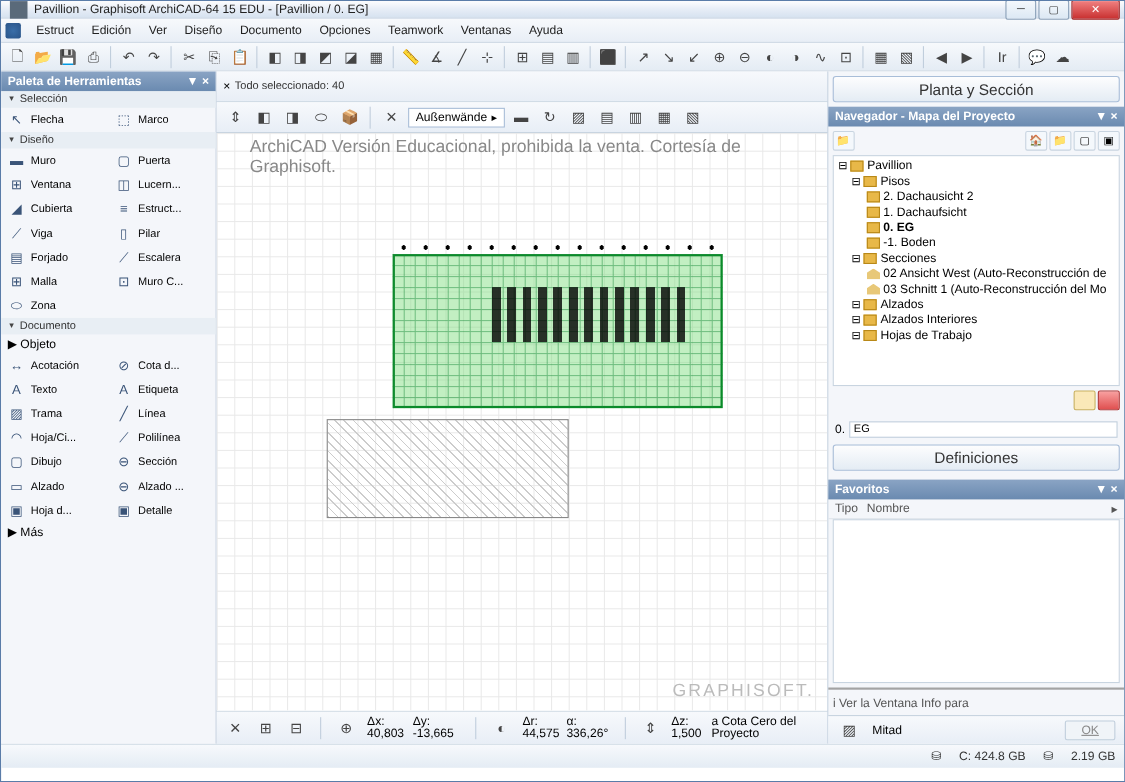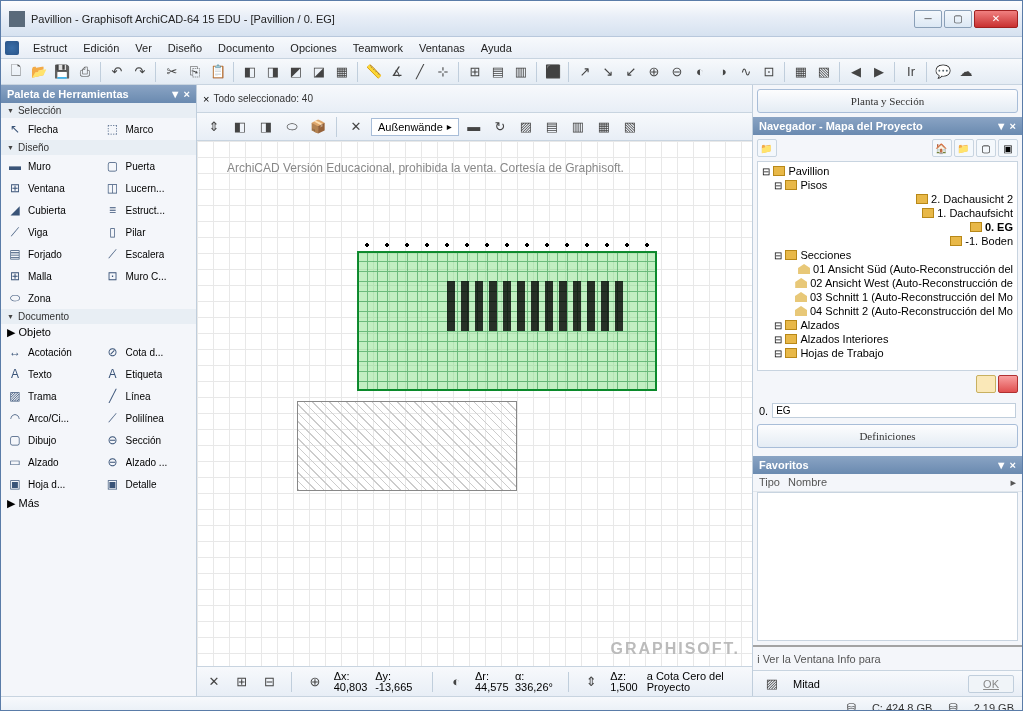--- a/index.html
+++ b/index.html
@@ -4,7 +4,7 @@
 <style>
 * { box-sizing: border-box; margin: 0; padding: 0; font-family: "Segoe UI", Tahoma, sans-serif; font-size: 11px; }
 body { background: #fff; width: 1023px; height: 711px; overflow: hidden; border: 1px solid #5a7ca8; }
-.titlebar { height: 36px; background: linear-gradient(#fdfdfe,#e8eef7 45%,#d6e2f0); display: flex; align-items: center; padding: 0 4px 0 8px; border-bottom: 1px solid #b8c8dc; }
+.titlebar { height: 16px; background: linear-gradient(#fdfdfe,#e8eef7 45%,#d6e2f0); display: flex; align-items: center; padding: 0 4px 0 8px; border-bottom: 1px solid #b8c8dc; }
 .titlebar .icon { width: 16px; height: 16px; background: #5a6a7a; margin-right: 6px; }
 .titlebar .title { flex: 1; color: #222; }
 .winbtns { display: flex; gap: 2px; }

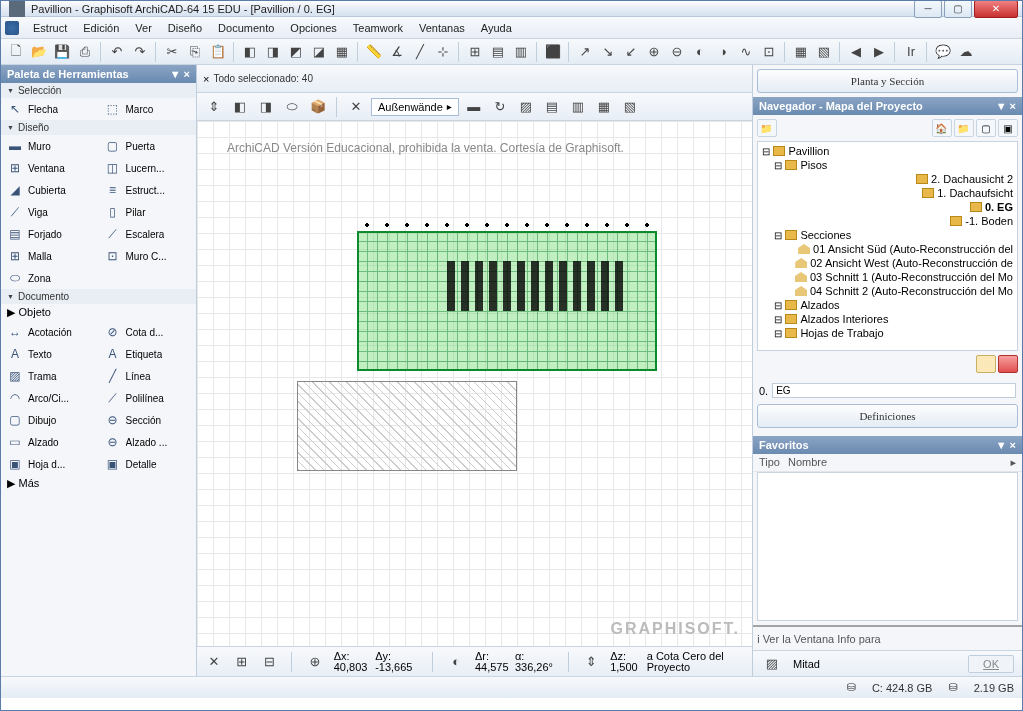--- a/index.html
+++ b/index.html
@@ -40,7 +40,7 @@
 .black-shapes { position: absolute; left: 150px; top: 30px; width: 180px; height: 50px; background: repeating-linear-gradient(90deg, #000 0 8px, transparent 8px 14px); opacity: 0.8; }
 .dots-row { position: absolute; left: 60px; top: -10px; width: 300px; height: 8px; background: radial-gradient(circle, #000 2px, transparent 2px); background-size: 20px 8px; }
 .rightpanel { width: 270px; background: #f4f6fa; border-left: 1px solid #c0cedc; display: flex; flex-direction: column; }
-.bigbtn { margin: 4px; height: 24px; background: linear-gradient(#fdfdfe,#e4ecf4); border: 1px solid #a8bdd8; border-radius: 3px; display: flex; align-items: center; justify-content: center; font-size: 11px; color: #333; font-family: Liberation Serif, serif; }
+.bigbtn { margin: 4px; height: 24px; background: linear-gradient(#fdfdfe,#e4ecf4); border: 1px solid #a8bdd8; border-radius: 3px; display: flex; align-items: center; justify-content: center; font-size: 14px; color: #333; }
 .navtoolbar { display: flex; gap: 4px; padding: 4px; justify-content: space-between; }
 .navtoolbar .navbtn { width: 20px; height: 18px; border: 1px solid #c8d4e0; background: #f4f8fc; border-radius: 2px; display: flex; align-items: center; justify-content: center; font-size: 10px; }
 .tree { flex: 0 0 auto; background: #fff; border: 1px solid #c8d4e0; margin: 0 4px; height: 210px; overflow: auto; padding: 2px; }

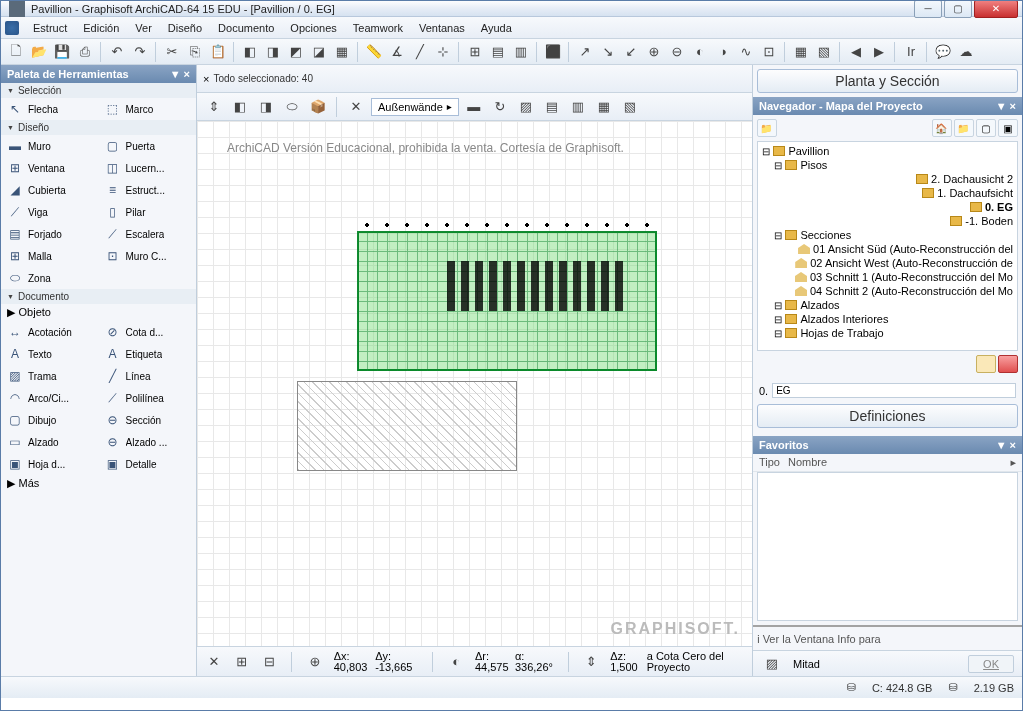--- a/index.html
+++ b/index.html
@@ -31,7 +31,7 @@
 .infobar .lbl { font-size: 10px; color: #333; }
 .canvas { flex: 1; position: relative; background: #fff; overflow: hidden; }
 .grid { position: absolute; inset: 0; background-image: linear-gradient(#e8e8e8 1px, transparent 1px), linear-gradient(90deg, #e8e8e8 1px, transparent 1px); background-size: 16px 16px; }
-.watermark { position: absolute; top: 20px; left: 30px; font-size: 12px; color: #888; }
+.watermark { position: absolute; top: 4px; left: 30px; font-size: 16px; color: #888; }
 .logo { position: absolute; right: 12px; bottom: 8px; font-size: 16px; color: #bbb; letter-spacing: 2px; font-weight: 700; }
 .plan { position: absolute; left: 100px; top: 110px; width: 360px; height: 320px; }
 .greenbox { position: absolute; left: 60px; top: 0; width: 300px; height: 140px; background: rgba(120,220,120,0.45); border: 2px solid #0a8a2a; }

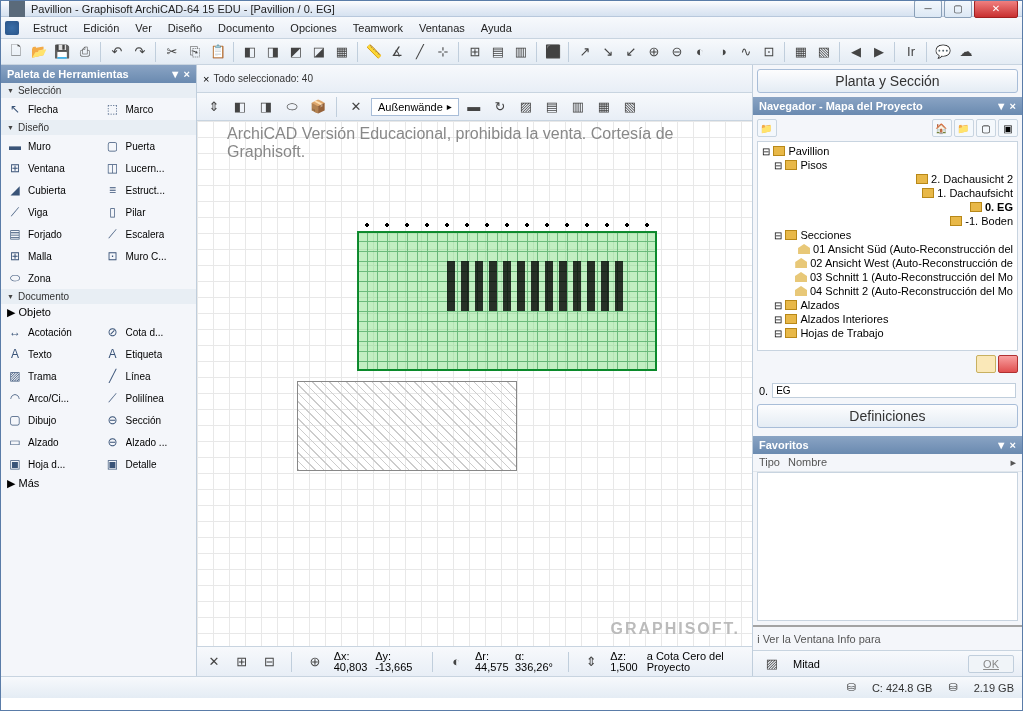--- a/index.html
+++ b/index.html
@@ -48,7 +48,7 @@
 .treeitem .fold { width: 12px; height: 10px; background: #e8b848; border: 1px solid #b88818; }
 .treeitem .fold.house { background: #e8c878; clip-path: polygon(50% 0, 100% 40%, 100% 100%, 0 100%, 0 40%); border: none; }
 .treeitem.bold { font-weight: bold; }
-.ind1 { padding-left: 14px; } .ind2 { padding-left: 28px; justify-content: flex-end; }
+.ind1 { padding-left: 14px; } .ind2 { padding-left: 28px; }
 .propsec { margin: 4px; }
 .proprow { display: flex; gap: 4px; padding: 2px; align-items: center; }
 .proprow input { flex: 1; border: 1px solid #c0cedc; padding: 1px 3px; font-size: 10px; background: #fff; }

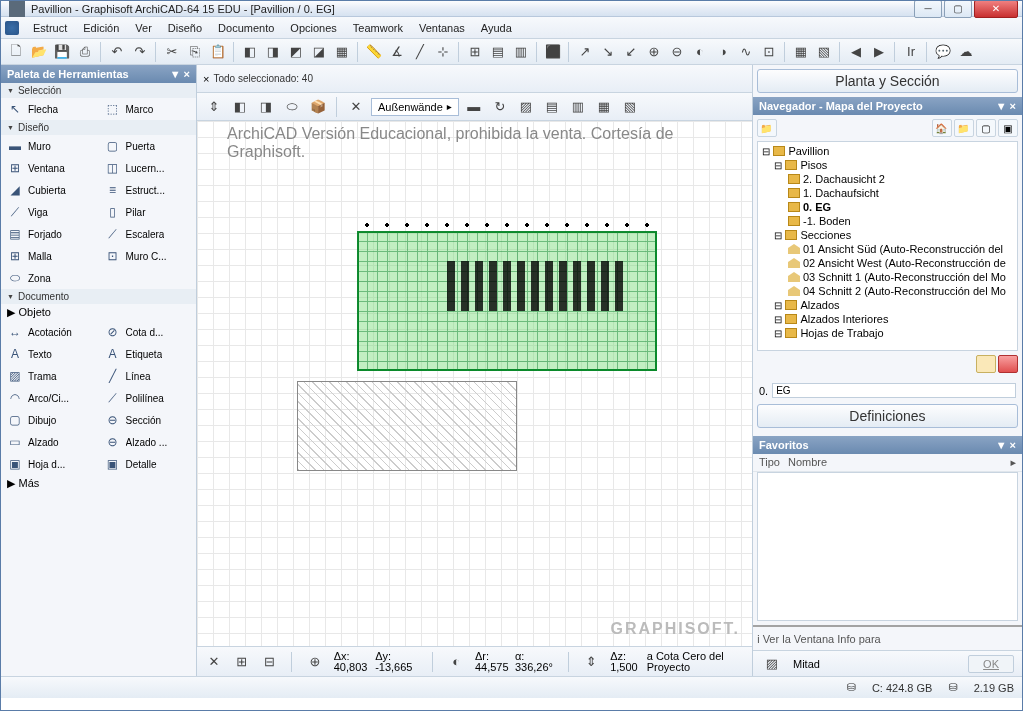--- a/index.html
+++ b/index.html
@@ -381,10 +381,6 @@
         <div class="treeitem ind1">⊟ <span class="fold "></span><span>Secciones</span></div>
         <div class="treeitem ind2">
           <span class="fold house"></span>
-          <span>01 Ansicht Süd (Auto-Reconstrucción del</span>
-        </div>
-        <div class="treeitem ind2">
-          <span class="fold house"></span>
           <span>02 Ansicht West  (Auto-Reconstrucción de</span>
         </div>
         <div class="treeitem ind2">

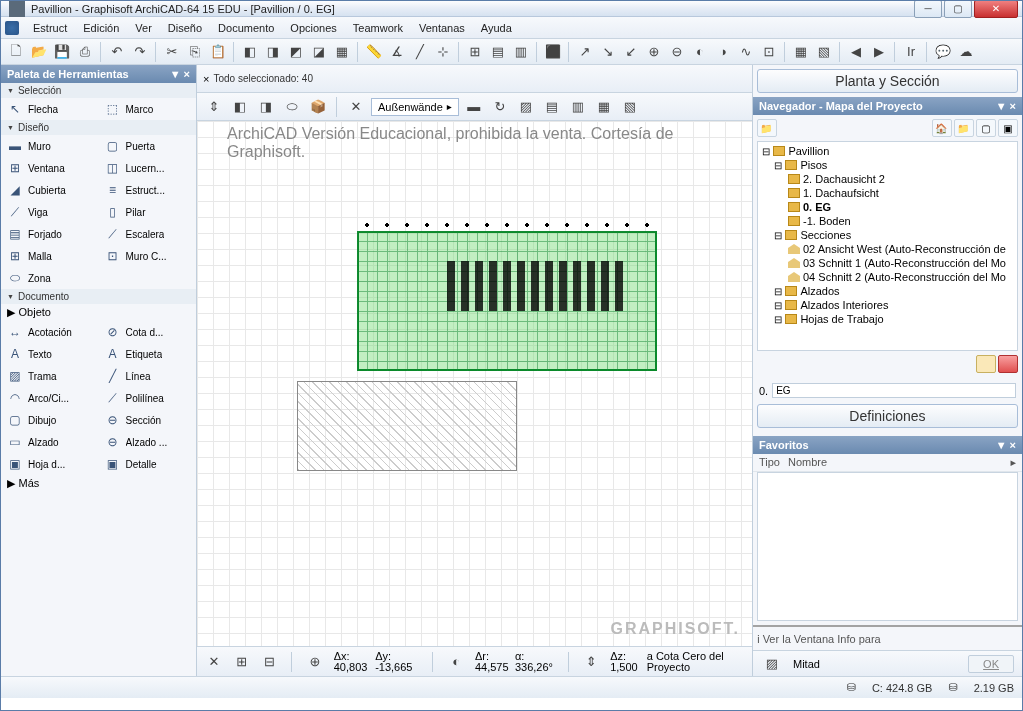--- a/index.html
+++ b/index.html
@@ -387,10 +387,6 @@
           <span class="fold house"></span>
           <span>03 Schnitt 1 (Auto-Reconstrucción del Mo</span>
         </div>
-        <div class="treeitem ind2">
-          <span class="fold house"></span>
-          <span>04 Schnitt 2 (Auto-Reconstrucción del Mo</span>
-        </div>
         <div class="treeitem ind1">⊟ <span class="fold "></span><span>Alzados</span></div>
         <div class="treeitem ind1">⊟ <span class="fold "></span><span>Alzados Interiores</span></div>
         <div class="treeitem ind1">⊟ <span class="fold "></span><span>Hojas de Trabajo</span></div>

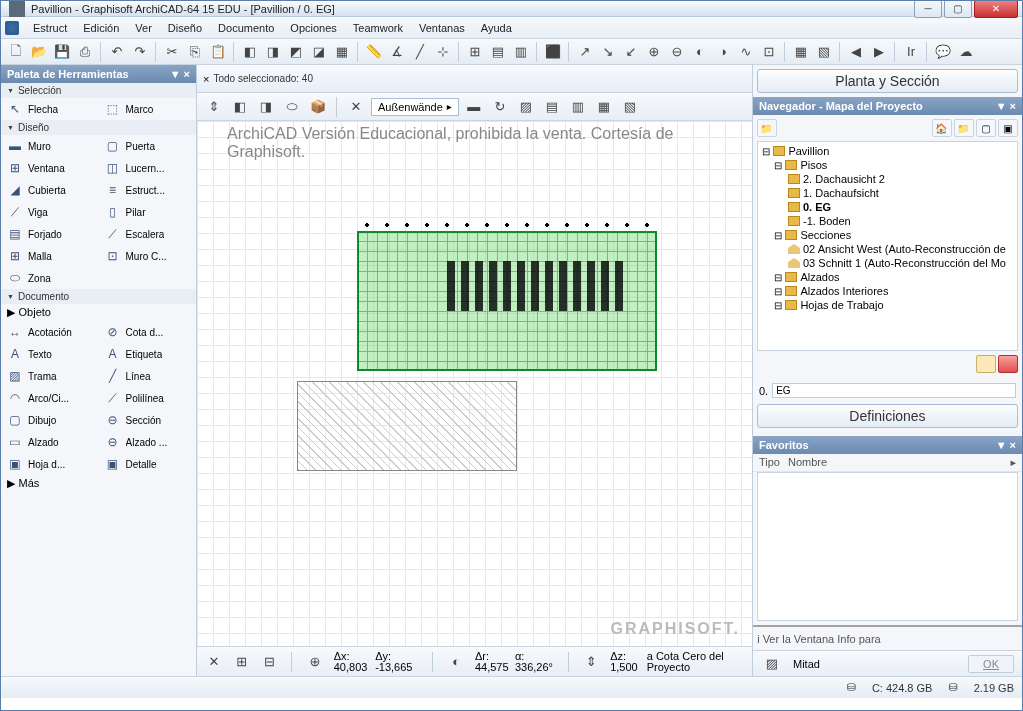--- a/index.html
+++ b/index.html
@@ -248,7 +248,7 @@
         </div>
         <div class="toolcell">
           <span class="ticon">◠</span>
-          <span class="tlabel">Arco/Ci...</span>
+          <span class="tlabel">Hoja/Ci...</span>
         </div>
         <div class="toolcell">
           <span class="ticon">⟋</span>

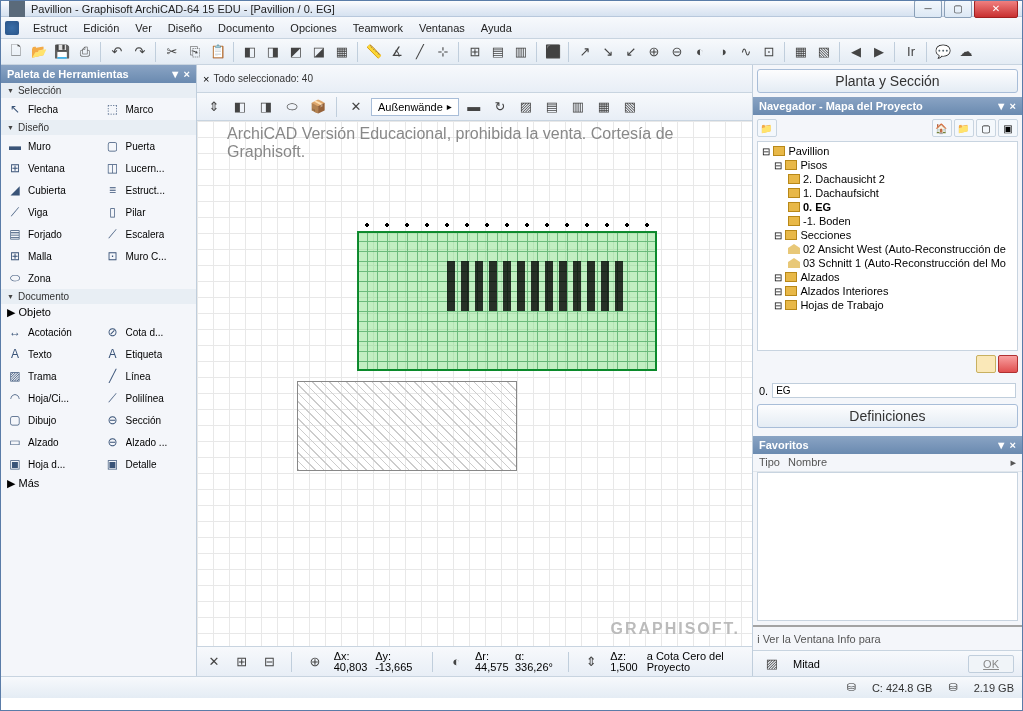--- a/index.html
+++ b/index.html
@@ -32,7 +32,7 @@
 .canvas { flex: 1; position: relative; background: #fff; overflow: hidden; }
 .grid { position: absolute; inset: 0; background-image: linear-gradient(#e8e8e8 1px, transparent 1px), linear-gradient(90deg, #e8e8e8 1px, transparent 1px); background-size: 16px 16px; }
 .watermark { position: absolute; top: 4px; left: 30px; font-size: 16px; color: #888; }
-.logo { position: absolute; right: 12px; bottom: 8px; font-size: 16px; color: #bbb; letter-spacing: 2px; font-weight: 700; }
+.logo { position: absolute; right: 12px; bottom: 8px; font-size: 16px; color: #bbb; letter-spacing: 2px; font-weight: 400; }
 .plan { position: absolute; left: 100px; top: 110px; width: 360px; height: 320px; }
 .greenbox { position: absolute; left: 60px; top: 0; width: 300px; height: 140px; background: rgba(120,220,120,0.45); border: 2px solid #0a8a2a; }
 .greengrid { position: absolute; left: 60px; top: 0; width: 300px; height: 140px; background-image: linear-gradient(#1a8a3a 1px, transparent 1px), linear-gradient(90deg, #1a8a3a 1px, transparent 1px); background-size: 10px 10px; opacity: 0.5; }

